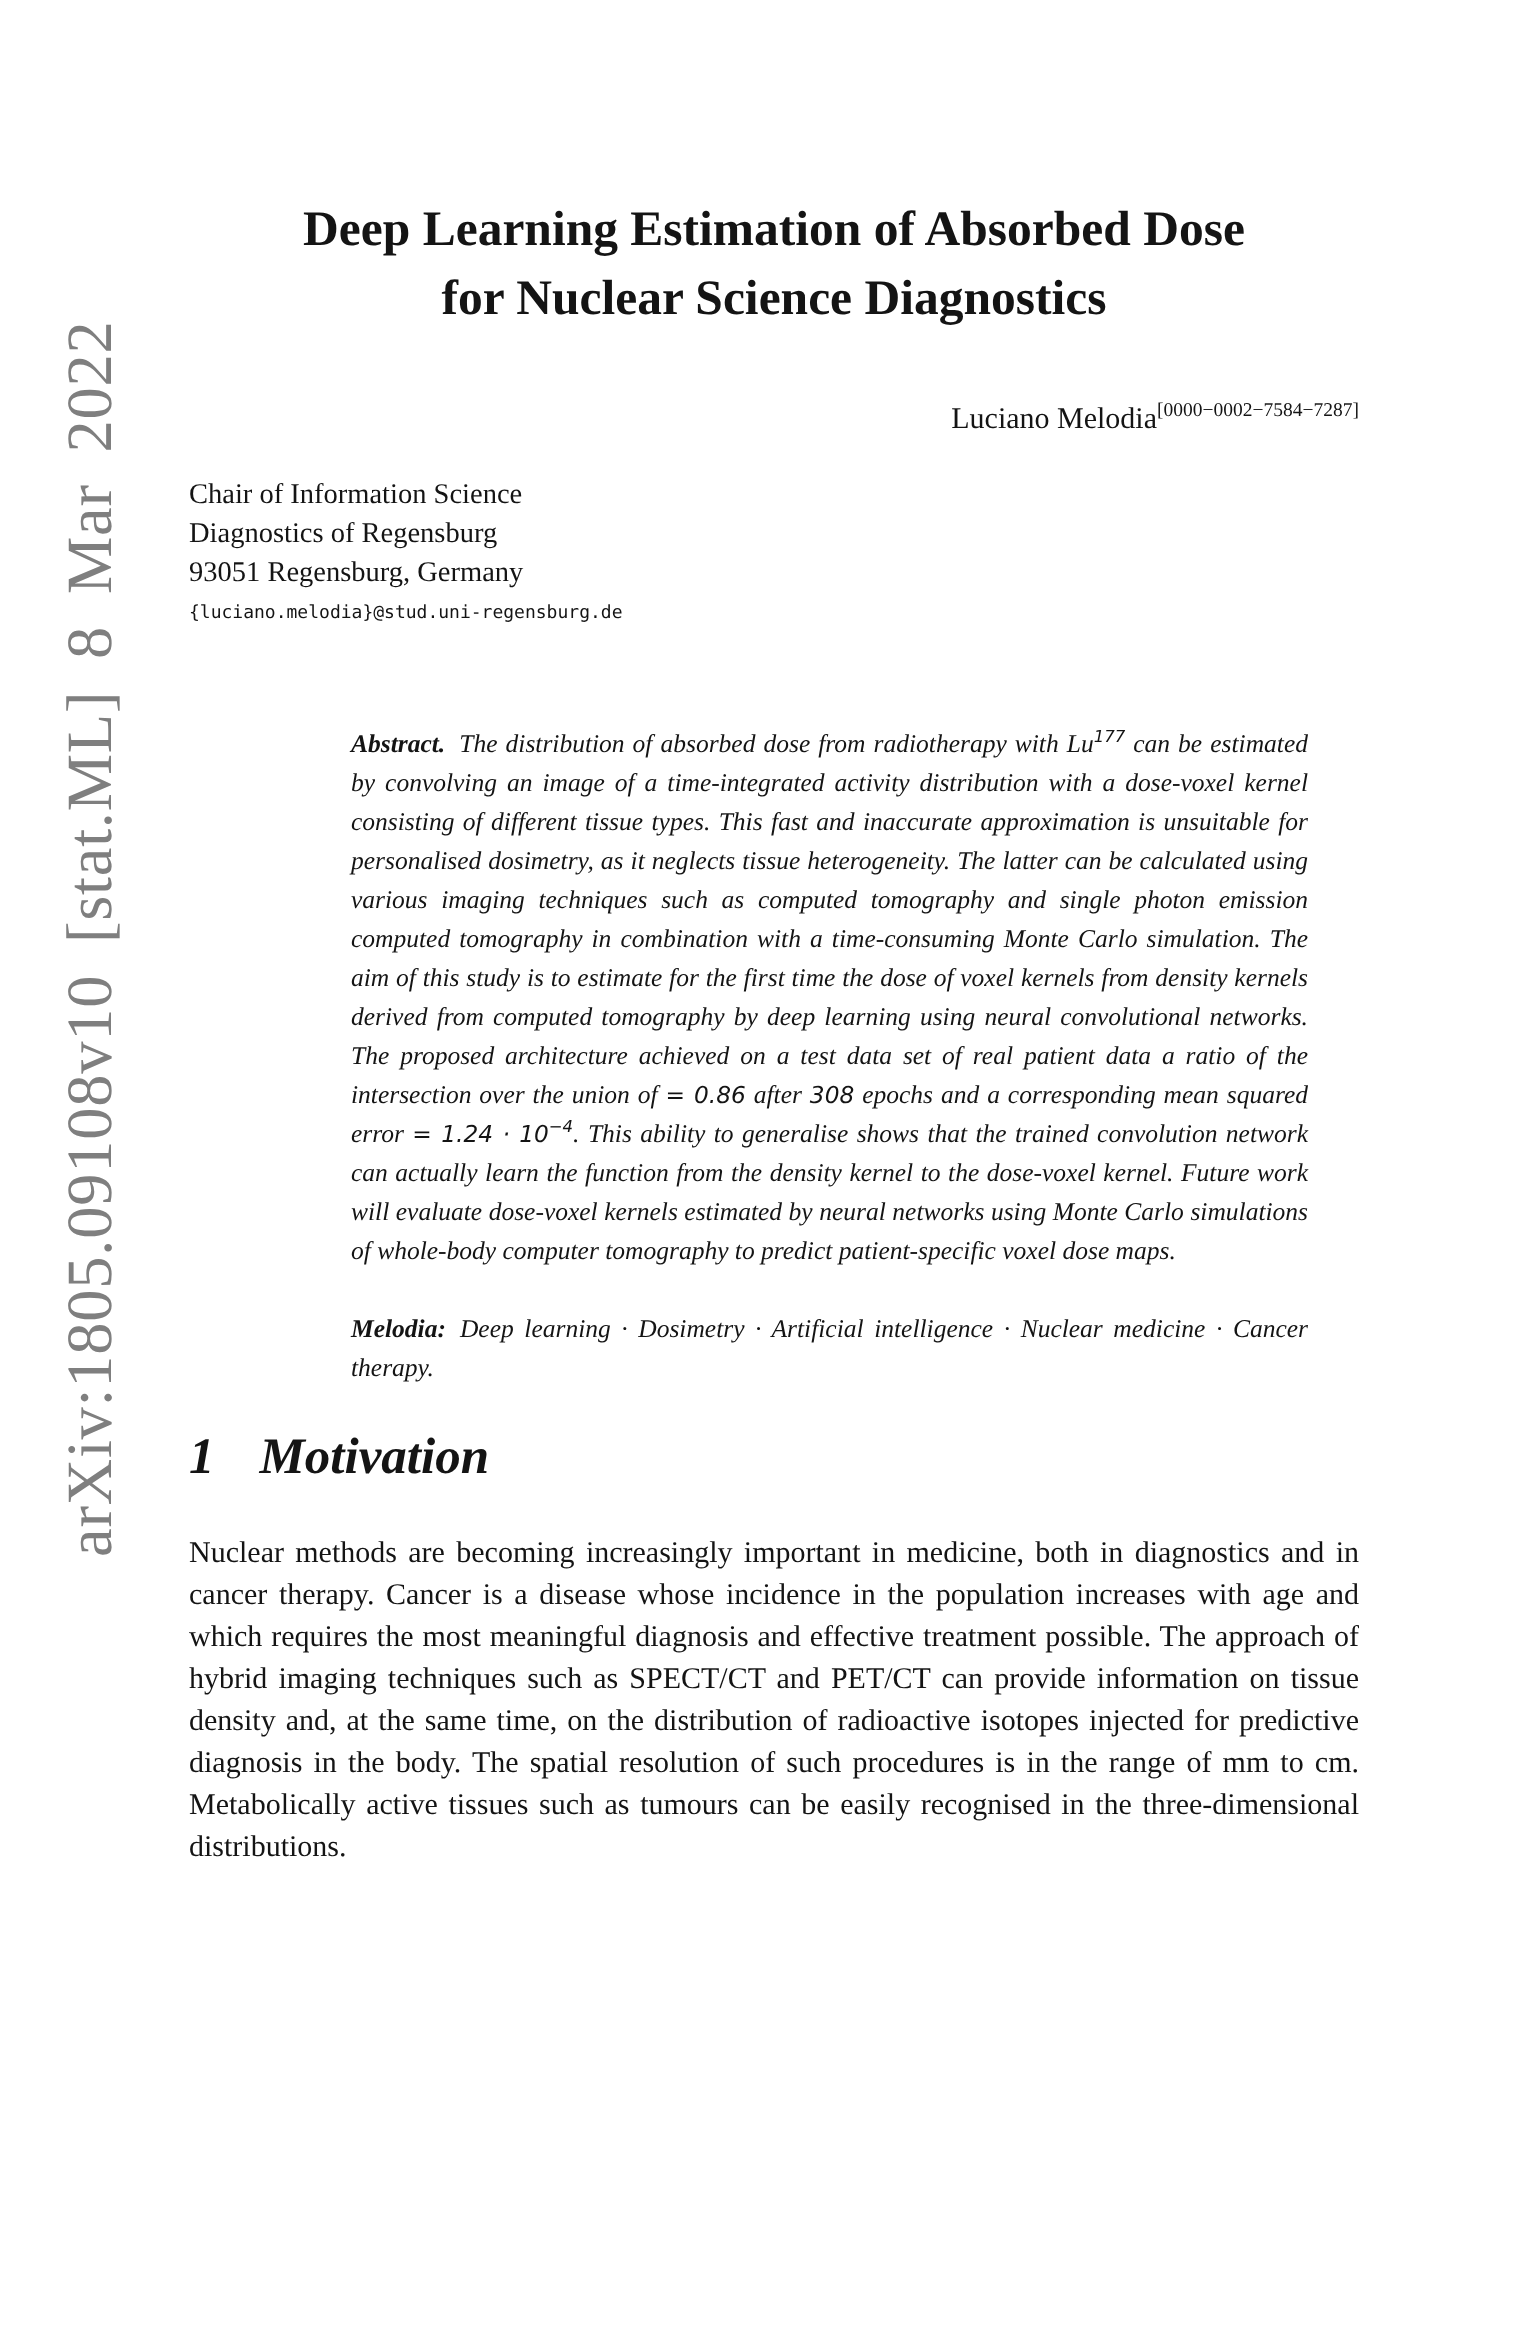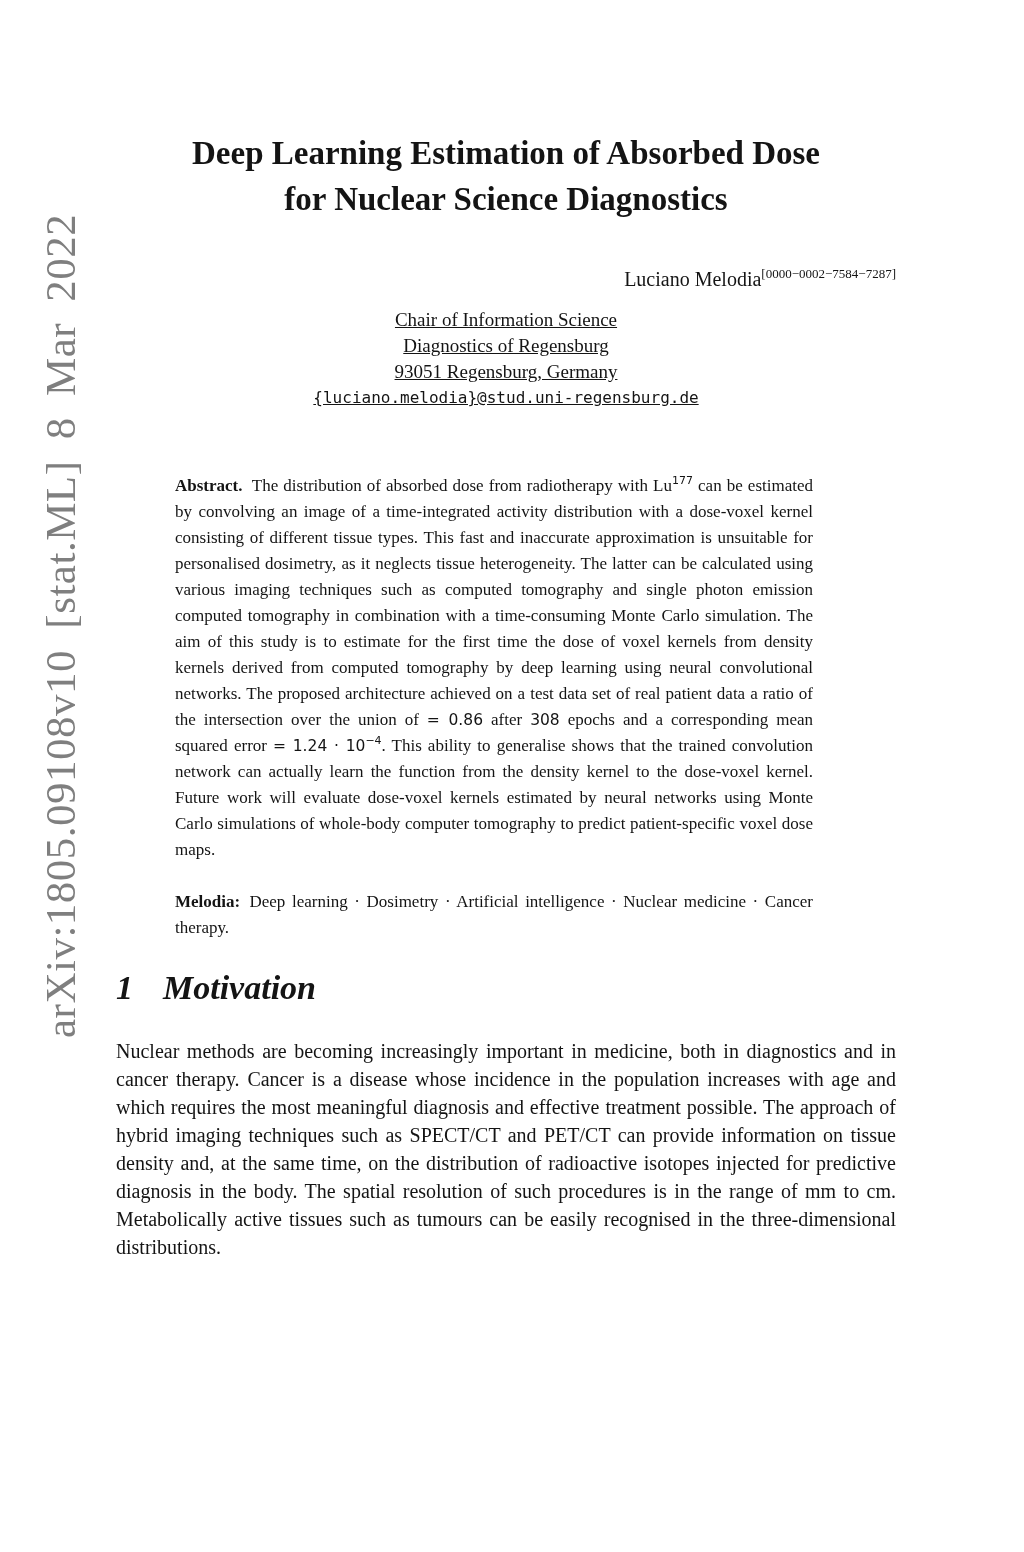--- a/index.html
+++ b/index.html
@@ -27,7 +27,7 @@
   }
   .content {
     position: absolute;
-    left: 116px;
+    left: 126px;
     top: 0;
     width: 780px;
   }

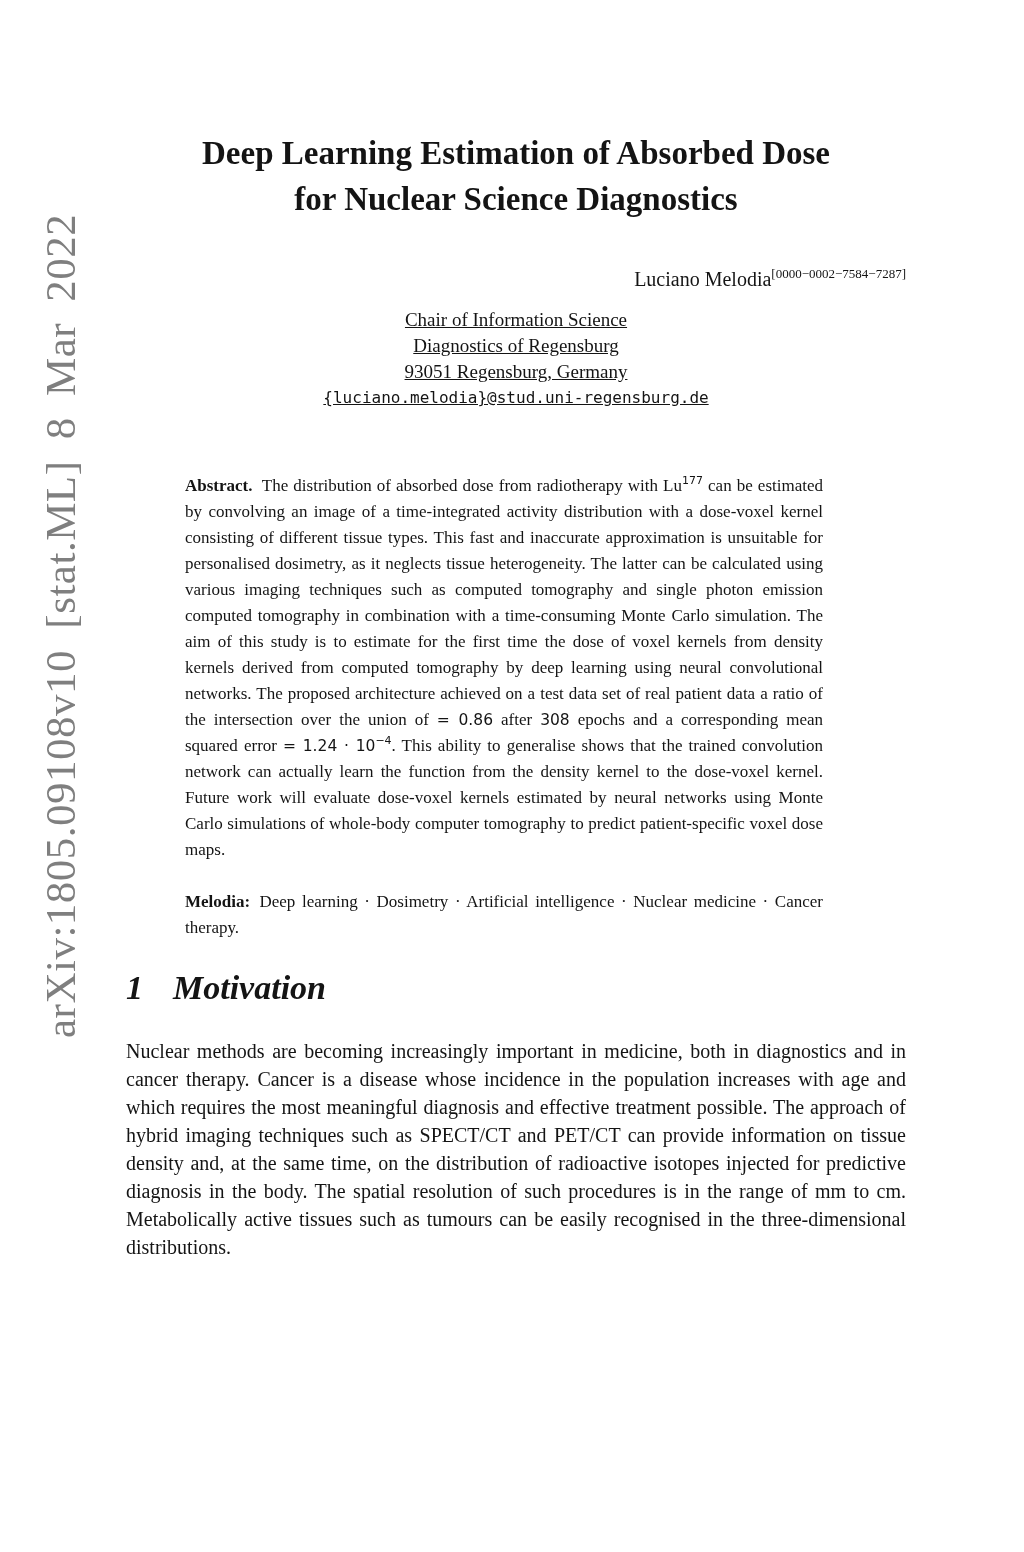--- a/index.html
+++ b/index.html
@@ -49,11 +49,9 @@
     vertical-align: super;
   }
   .affiliation {
-    margin-top: 16px;
-    text-align: center;
+    margin-top: 26px;
     font-size: 19px;
     line-height: 26px;
-    text-decoration: underline;
   }
   .affiliation .email {
     font-family: "DejaVu Sans Mono", "Liberation Mono", monospace;

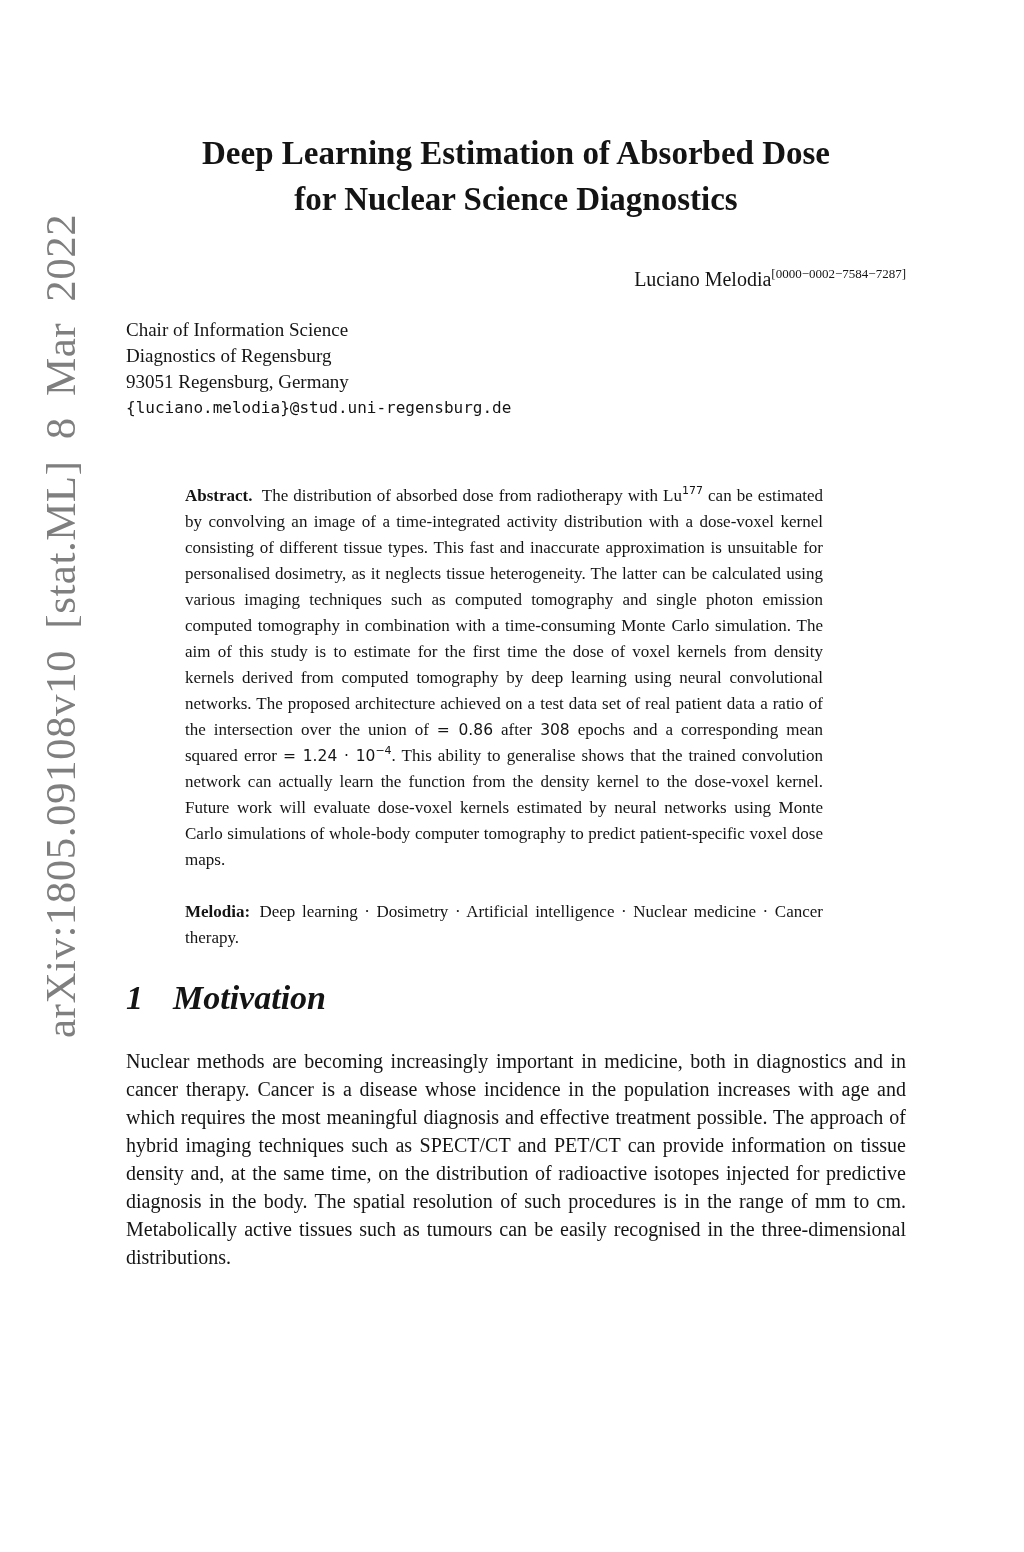--- a/index.html
+++ b/index.html
@@ -55,7 +55,7 @@
   }
   .affiliation .email {
     font-family: "DejaVu Sans Mono", "Liberation Mono", monospace;
-    font-size: 16px;
+    font-size: 12px;
   }
   .abstract, .keywords {
     margin-left: 59px;

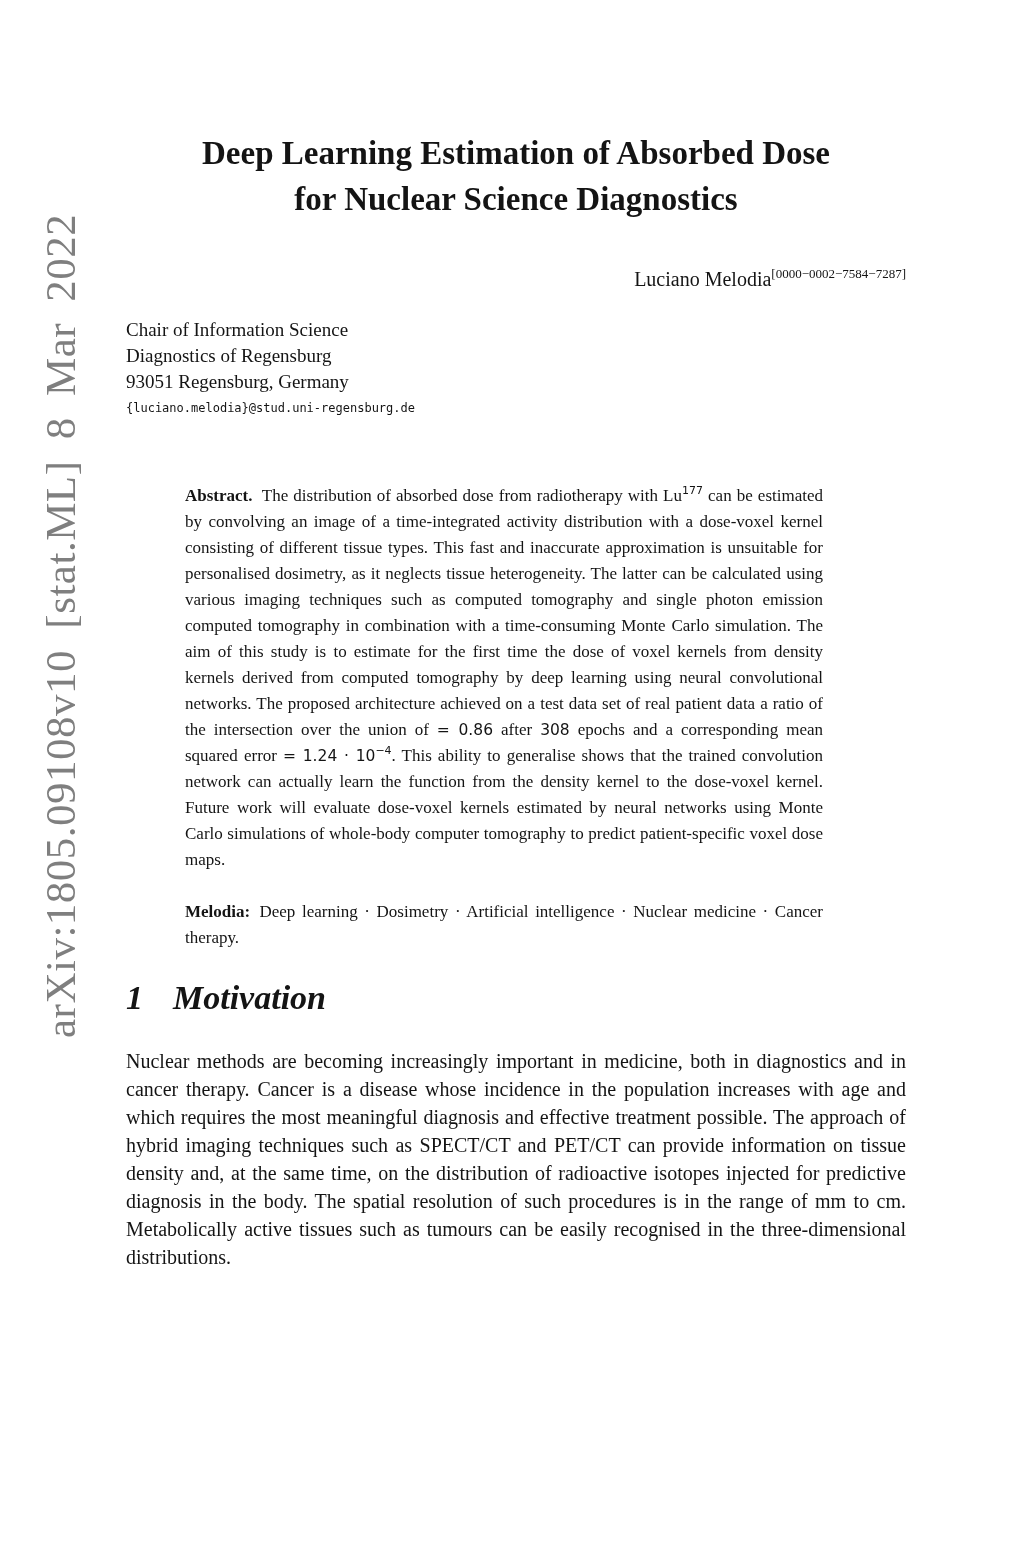--- a/index.html
+++ b/index.html
@@ -58,11 +58,12 @@
     font-size: 12px;
   }
   .abstract, .keywords {
-    margin-left: 59px;
+    margin-left: 108px;
     width: 638px;
     font-size: 17px;
     line-height: 26px;
     text-align: justify;
+    font-style: italic;
   }
   .abstract { margin-top: 62px; }
   .keywords { margin-top: 26px; }

